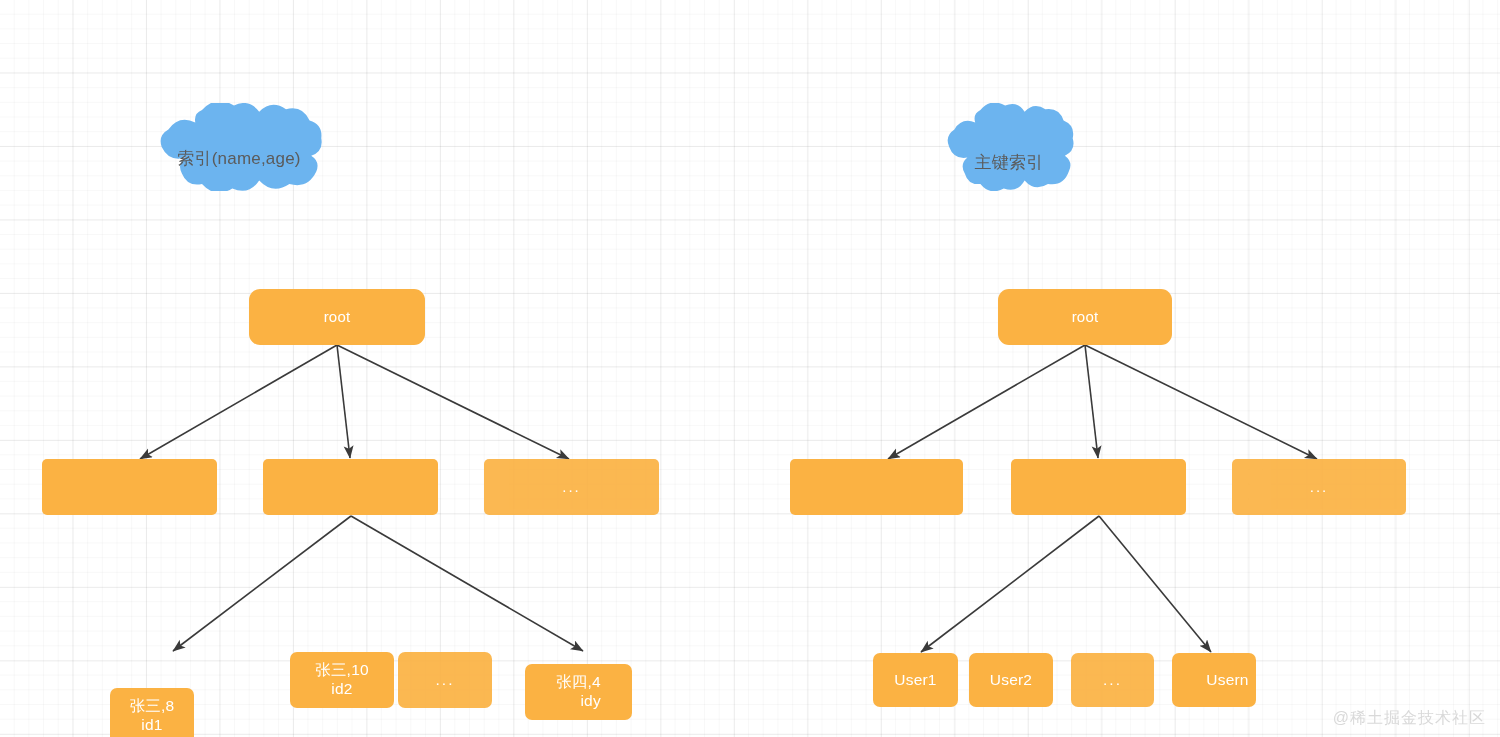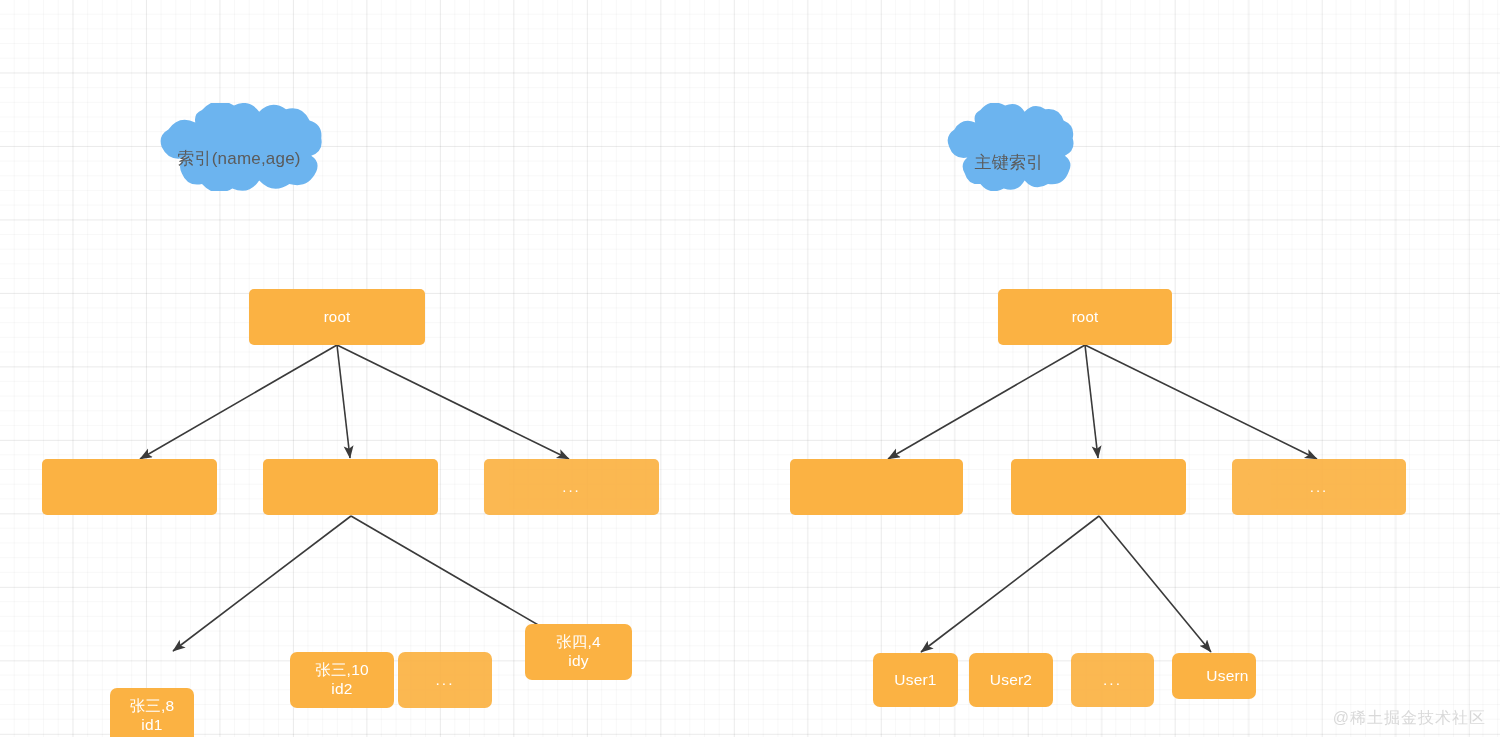--- a/index.html
+++ b/index.html
@@ -49,7 +49,7 @@
     font-size: 15px;
     letter-spacing: 0.2px;
   }
-  .node.root { font-size: 15px; border-radius: 5px; }
+  .node.root { font-size: 15px; border-radius: 11px; }
   .node.mid  { border-radius: 5px; }
   .node.leaf { font-size: 15.5px; border-radius: 7px; }
   .node.ellipsis { color: #ffffff; opacity: 0.92; letter-spacing: 2px; }

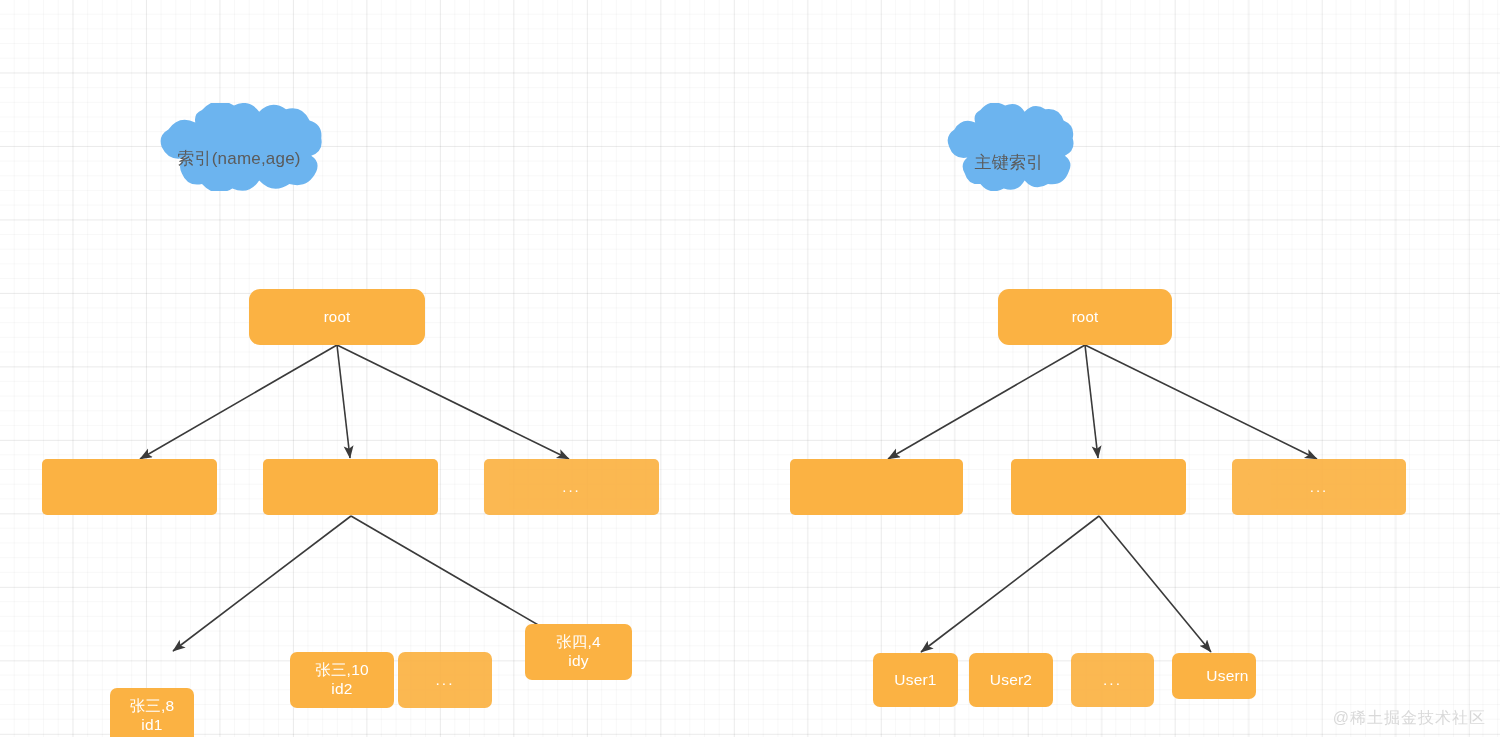--- a/index.html
+++ b/index.html
@@ -122,7 +122,7 @@
       <div class="node leaf" style="left: 262px; top: 652px; width: 104px; height: 56px; background: rgb(251, 178, 67); margin-left: 28px;"><span>张三,10
 id2</span></div>
       <div class="node leaf ellipsis" style="left: 398px; top: 652px; width: 94px; height: 56px; background: rgb(251, 178, 67);"><span>...</span></div>
-      <div class="node leaf" style="left: 525px; top: 624px; width: 107px; height: 56px; background: rgb(251, 178, 67);"><span>张四,4
+      <div class="node leaf" style="left: 525px; top: 664px; width: 107px; height: 56px; background: rgb(251, 178, 67); text-align: right;"><span>张四,4
 idy</span></div>
       <div class="cloud" style="left: 944px; top: 103px; width: 130px; height: 88px;">
         <svg width="130" height="88">

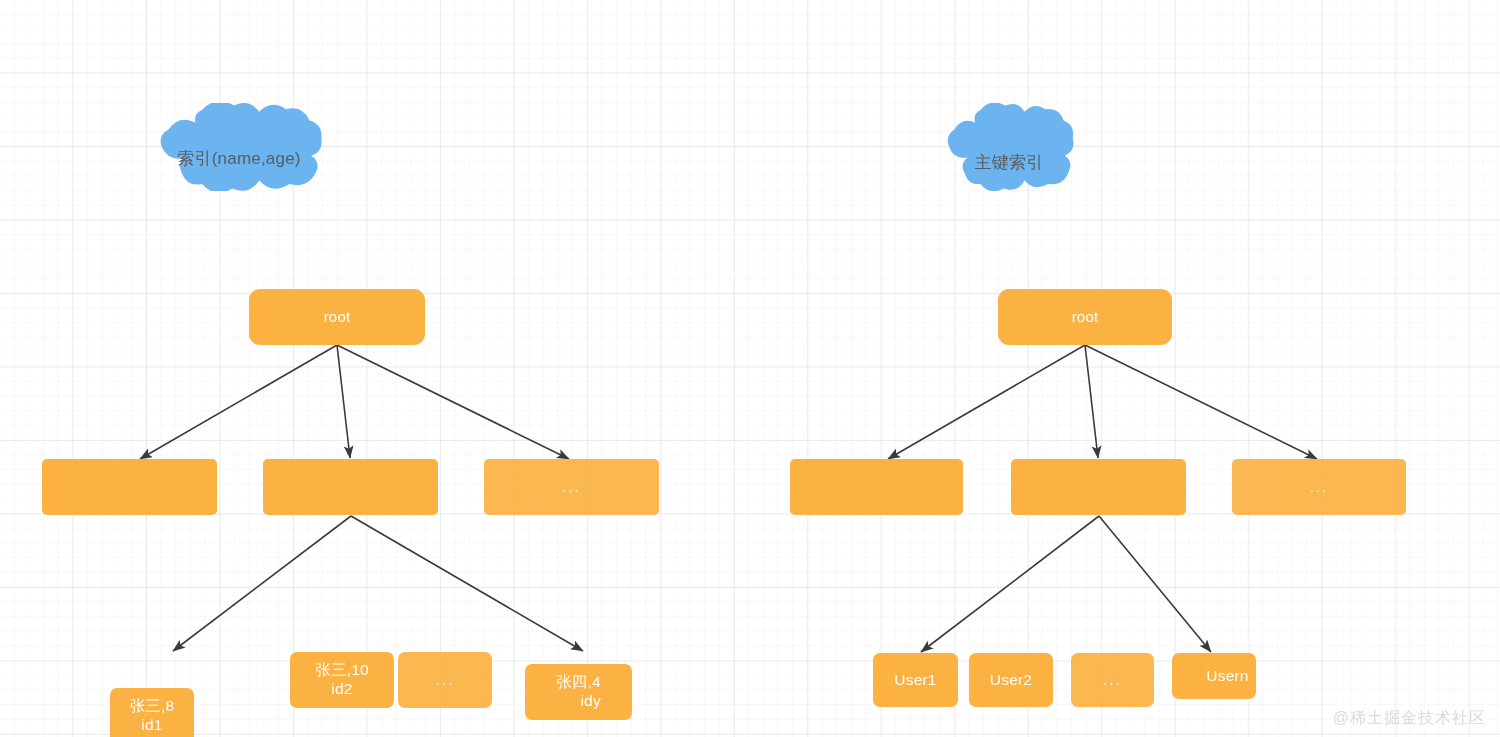--- a/index.html
+++ b/index.html
@@ -137,7 +137,7 @@
       <div class="node leaf" style="left: 873px; top: 653px; width: 85px; height: 54px; background: rgb(251, 178, 67);"><span>User1</span></div>
       <div class="node leaf" style="left: 969px; top: 653px; width: 84px; height: 54px; background: rgb(251, 178, 67);"><span>User2</span></div>
       <div class="node leaf ellipsis" style="left: 1071px; top: 653px; width: 83px; height: 54px; background: rgb(251, 178, 67);"><span>...</span></div>
-      <div class="node leaf" style="left: 1172px; top: 653px; width: 84px; height: 46px; background: rgb(251, 178, 67); padding-left: 27px;"><span>Usern</span></div>
+      <div class="node leaf" style="left: 1172px; top: 653px; width: 84px; height: 54px; background: rgb(251, 178, 67); padding-left: 27px;"><span>Usern</span></div>
     </div>
 
   <div id="watermark">@稀土掘金技术社区</div>

